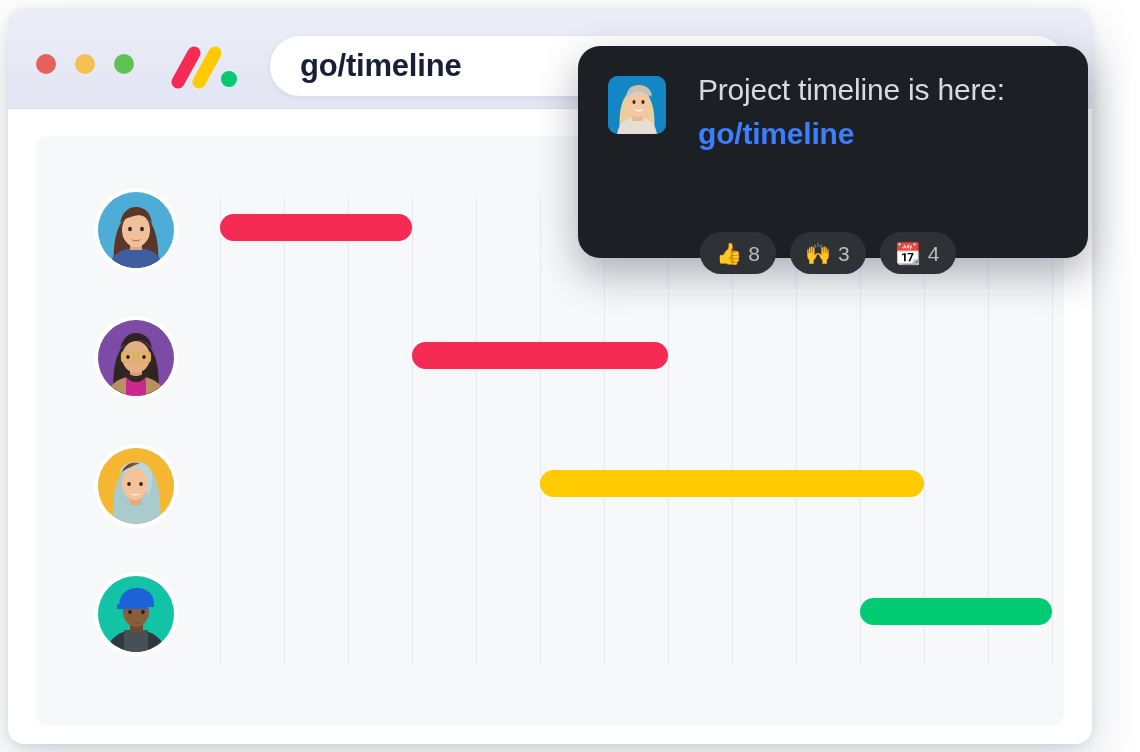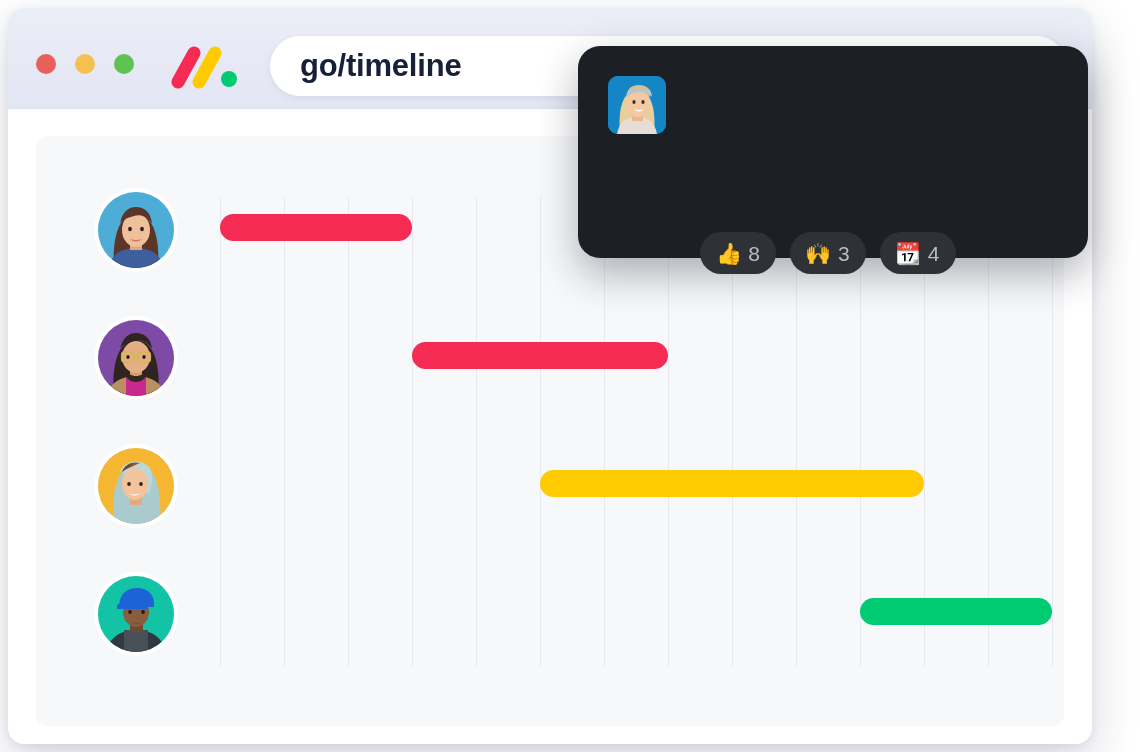--- a/index.html
+++ b/index.html
@@ -362,6 +362,9 @@
     </svg>
   </div>
 
+  <div class="toast-message">
+    <span>Project timeline is here: </span><span class="toast-link">go/timeline</span>
+  </div>
 
   <div class="reactions" id="reactions">
       <div class="reaction-pill">

